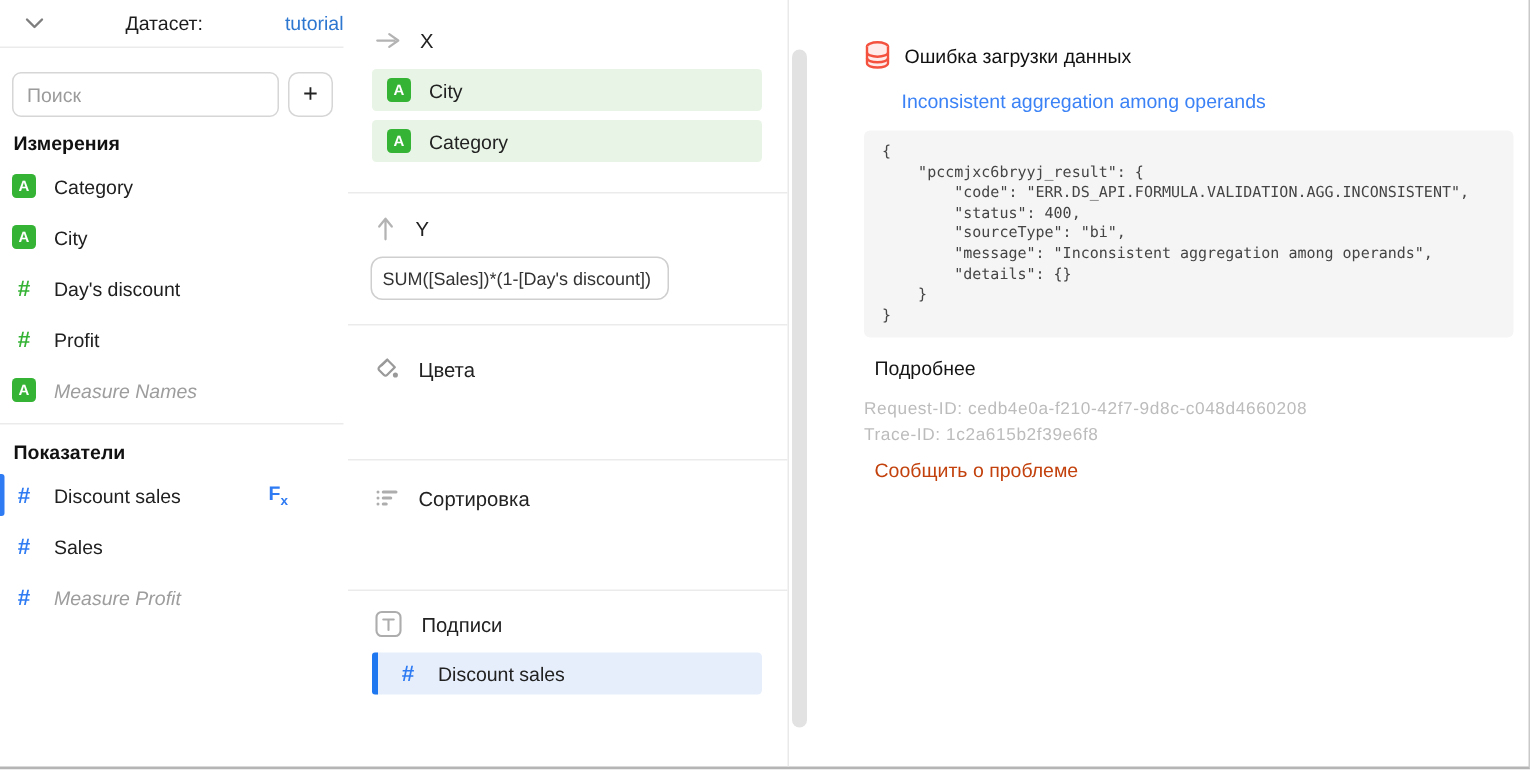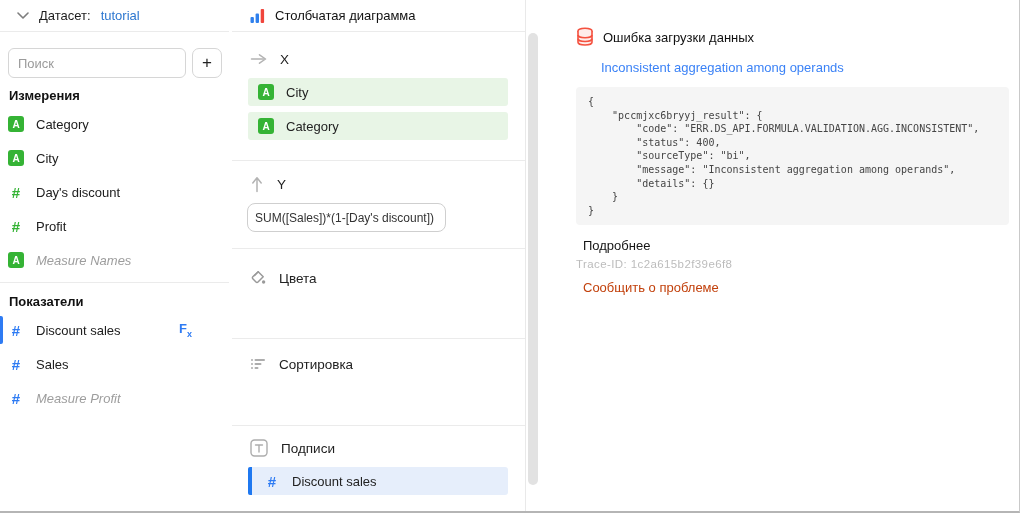--- a/index.html
+++ b/index.html
@@ -11,7 +11,7 @@
   }
   
   .sidebar { position:absolute; left:0; top:0; width:229px; height:100%; }
-  .sb-header { height:31px; border-bottom:1px solid #ebebeb; display:flex; align-items:center; gap:10px; padding-left:17px; font-size:13px; }
+  .sb-header { height:31px; border-bottom:1px solid #ebebeb; display:flex; align-items:center; gap:10px; padding-left:17px; font-size:13px;justify-content:space-between; }
   .link-blue { color:#2d77d0; cursor:pointer; }
   .search-row { display:flex; gap:6px; padding:16px 7px 0 8px; align-items:center; }
   .search-input { width:158px; height:28px; border:1px solid #d6d6d6; border-radius:6px; padding:0 9px; font-size:13px; color:#333; outline:none; font-family:inherit; }

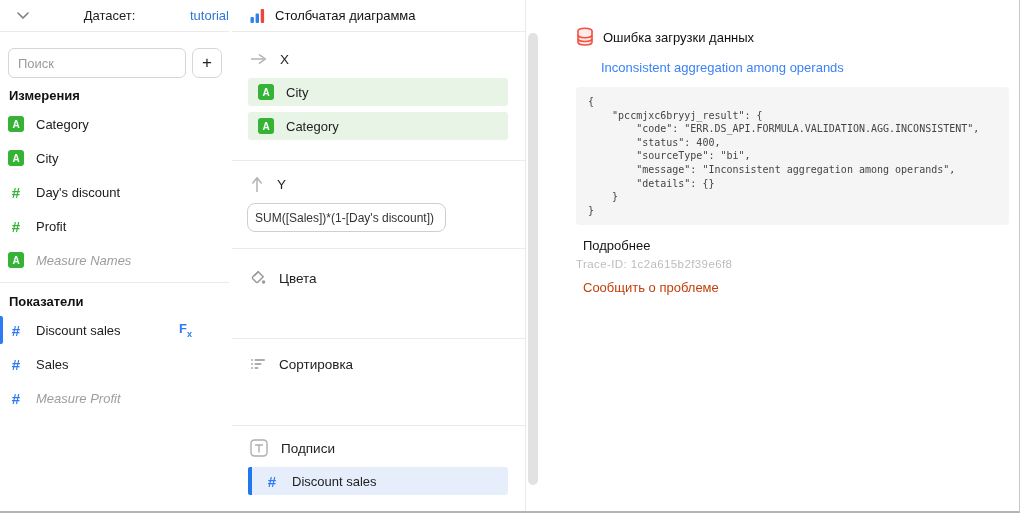--- a/index.html
+++ b/index.html
@@ -126,14 +126,6 @@
   </div>
 
   <div class="midpanel">
-    <div class="mid-header">
-      <svg width="15" height="15" viewBox="0 0 15 15">
-        <rect x="0.5" y="9" width="3.4" height="6" rx="1" fill="#2f80ed"></rect>
-        <rect x="5.6" y="5.5" width="3.4" height="9.5" rx="1" fill="#2f80ed"></rect>
-        <rect x="10.7" y="1" width="3.4" height="14" rx="1" fill="#f0453c"></rect>
-      </svg>
-      <span>Столбчатая диаграмма</span>
-    </div>
 
     <div class="shelf x">
       <div class="shelf-head">

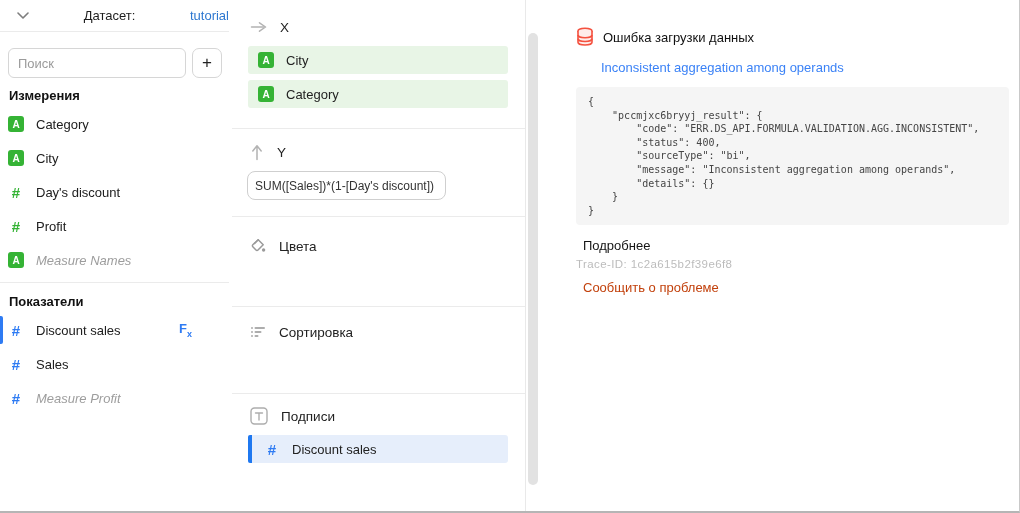--- a/index.html
+++ b/index.html
@@ -223,6 +223,7 @@
     }
 }</pre>
     <div class="err-more">Подробнее</div>
+    <div class="err-id">Request-ID: cedb4e0a-f210-42f7-9d8c-c048d4660208</div>
     <div class="err-id second">Trace-ID: 1c2a615b2f39e6f8</div>
     <div class="err-report">Сообщить о проблеме</div>
   </div>

